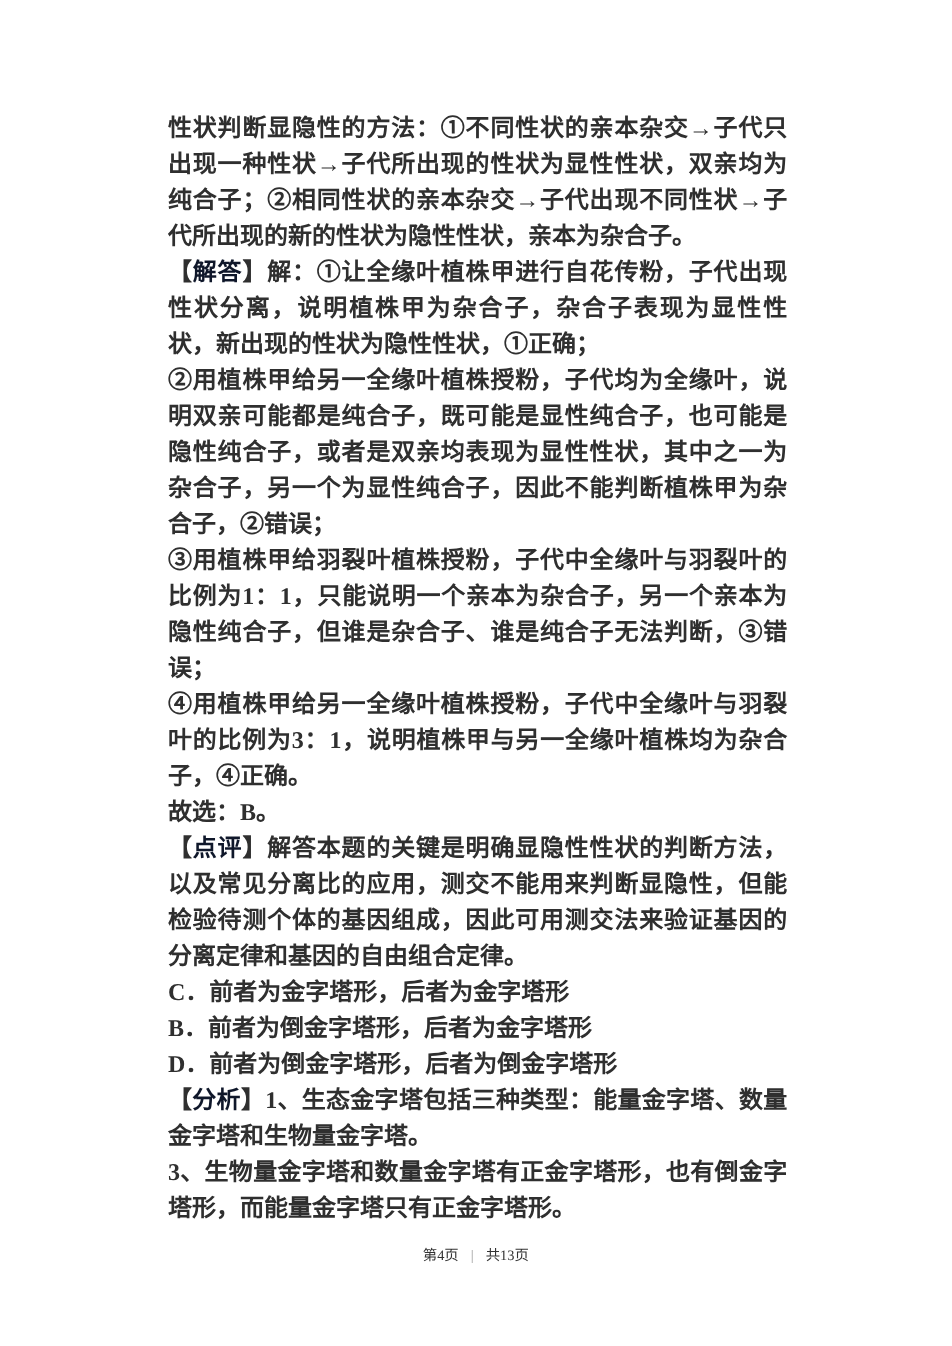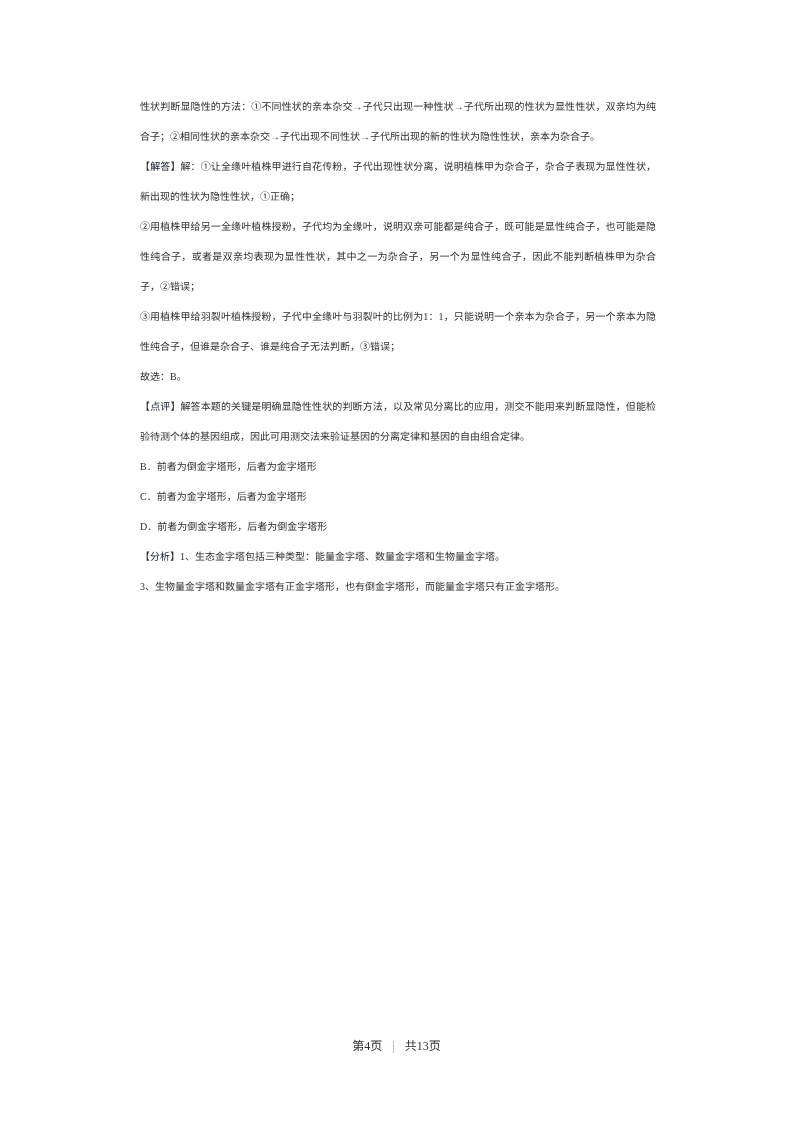--- a/index.html
+++ b/index.html
@@ -24,10 +24,11 @@
   }
   .content p {
     margin: 0;
-    font-size: 10px;
+    font-size: 20px;
     line-height: 30px;
     text-align: justify;
     word-break: break-all;
+    font-weight: bold;
   }
   p.hanging {
     text-indent: -24px; 

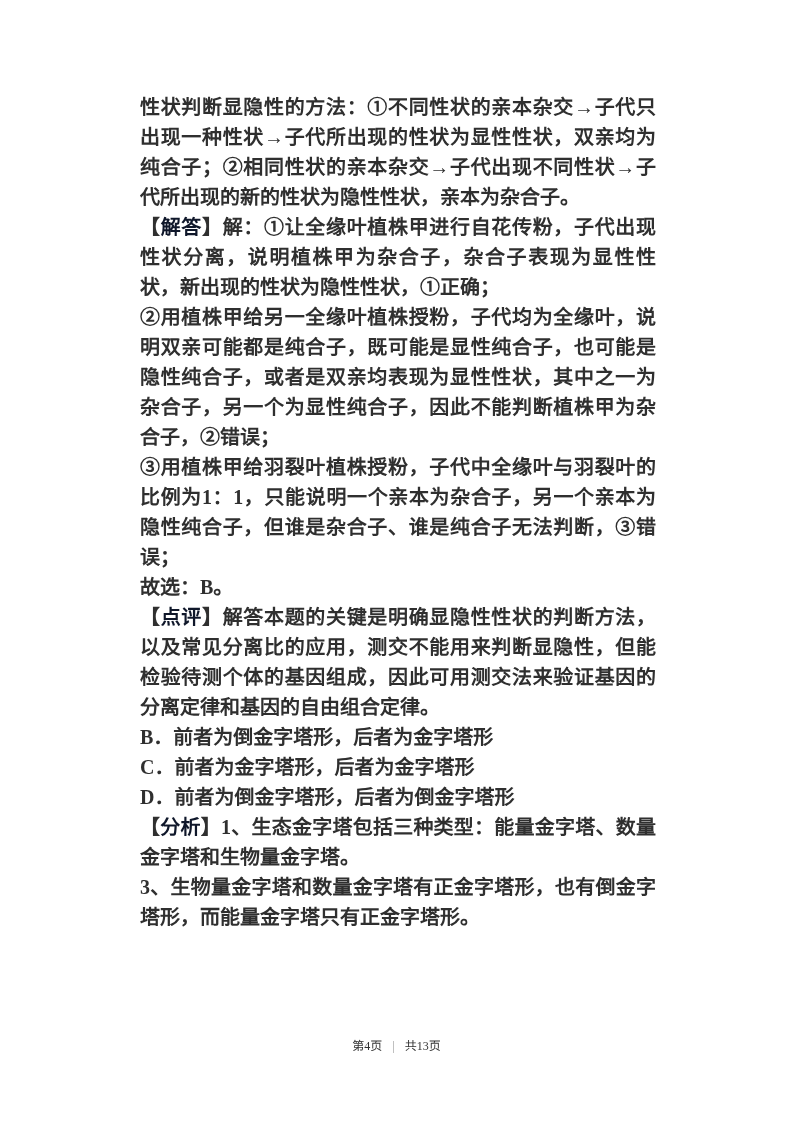--- a/index.html
+++ b/index.html
@@ -67,6 +67,7 @@
 
     <p>③用植株甲给羽裂叶植株授粉，子代中全缘叶与羽裂叶的比例为1：1，只能说明一个亲本为杂合子，另一个亲本为隐性纯合子，但谁是杂合子、谁是纯合子无法判断，③错误；</p>
 
+    <p>④用植株甲给另一全缘叶植株授粉，子代中全缘叶与羽裂叶的比例为3：1，说明植株甲与另一全缘叶植株均为杂合子，④正确。</p>
 
     <p>故选：B。</p>
 

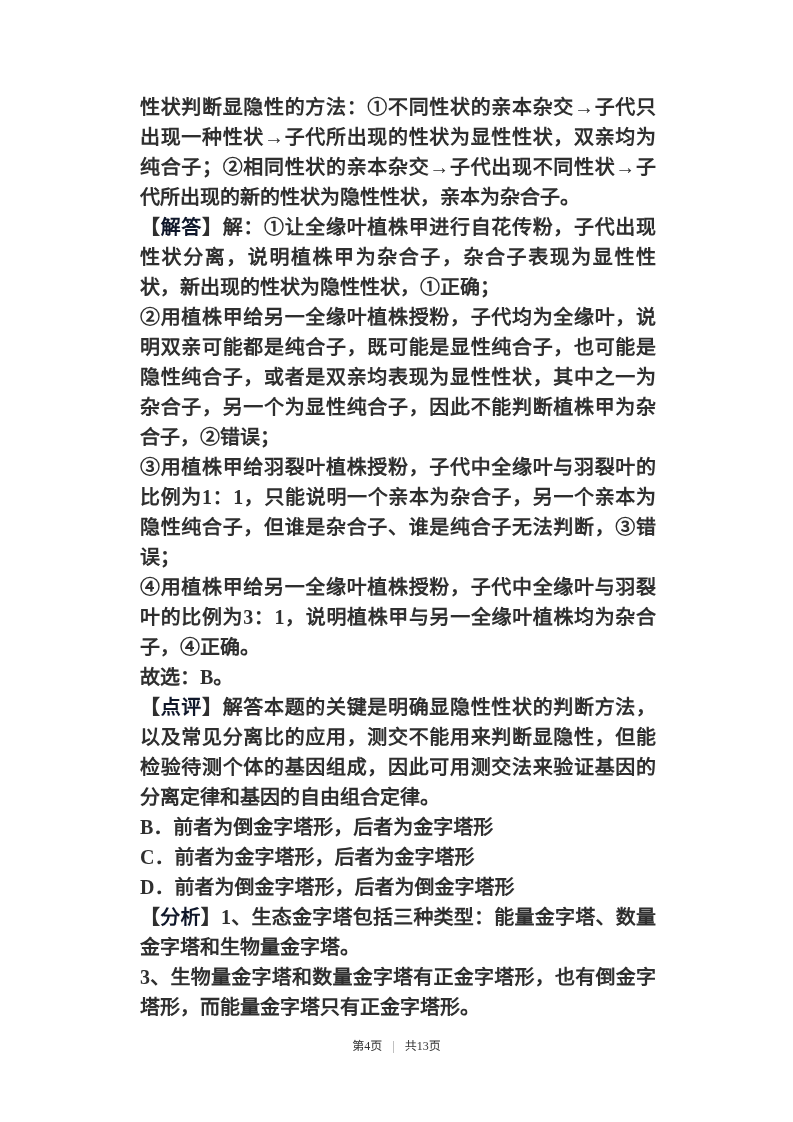--- a/index.html
+++ b/index.html
@@ -74,8 +74,8 @@
     <p><span class="bracket">【</span><span class="tag">点评</span><span class="bracket">】</span><span>解答本题的关键是明确显隐性性状的判断方法，以及常见分离比的应用，测交不能用来判断显隐性，但能检验待测个体的基因组成，因此可用测交法来验证基因的分离定律和基因的自由组合定律。</span></p>
 
 
+    <p>C．前者为金字塔形，后者为金字塔形</p>
     <p>B．前者为倒金字塔形，后者为金字塔形</p>
-    <p>C．前者为金字塔形，后者为金字塔形</p>
     <p>D．前者为倒金字塔形，后者为倒金字塔形</p>
 
     <p><span class="bracket">【</span><span class="tag">分析</span><span class="bracket">】</span><span>1、生态金字塔包括三种类型：能量金字塔、数量金字塔和生物量金字塔。</span></p>

